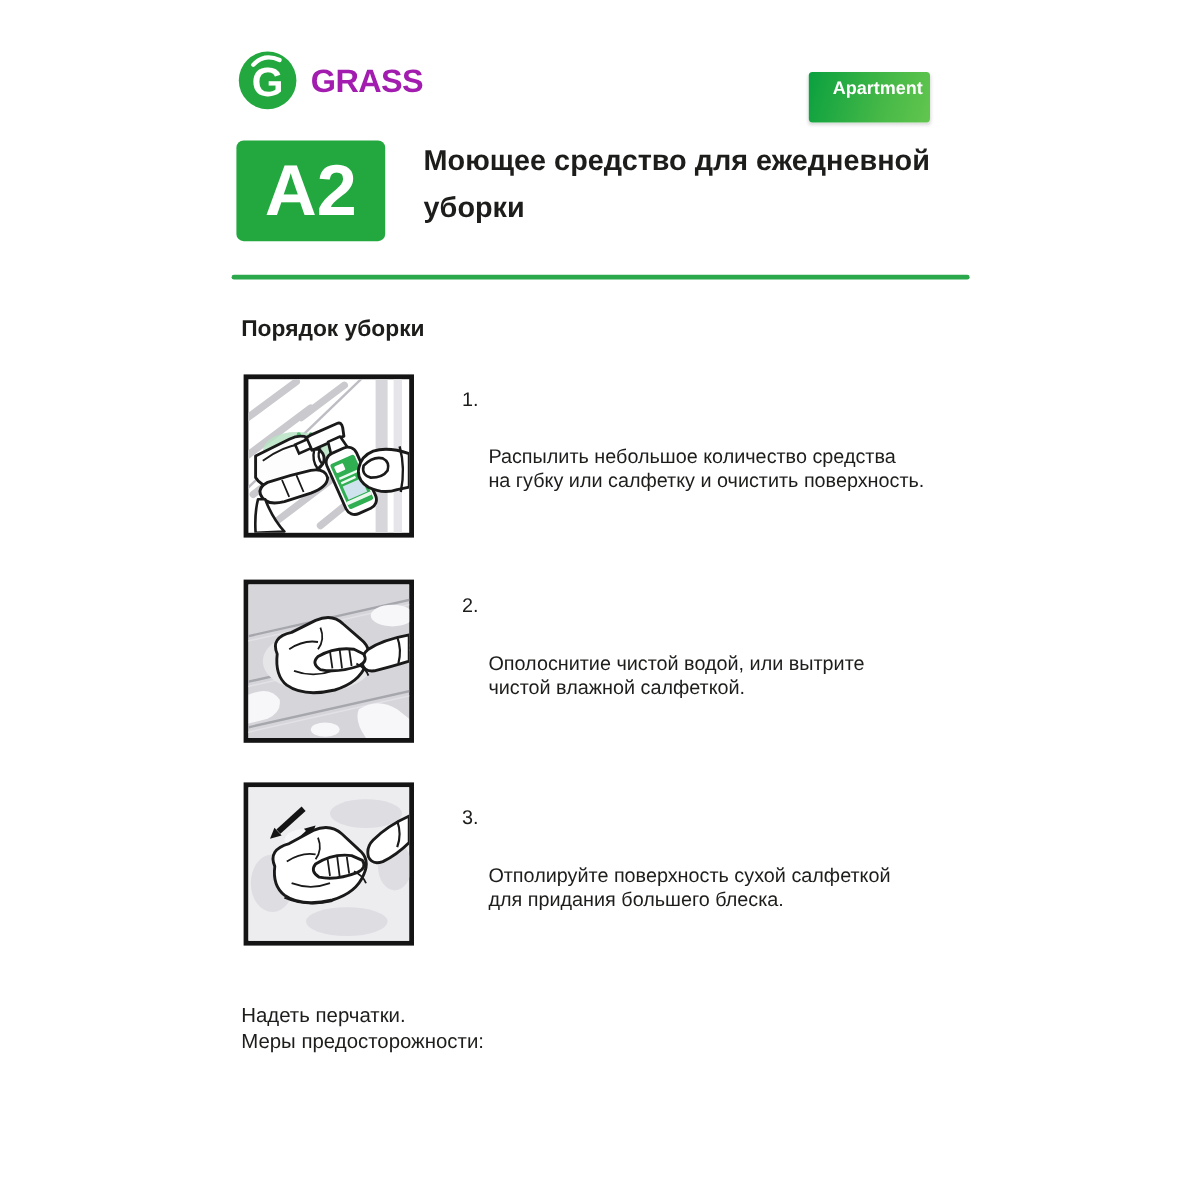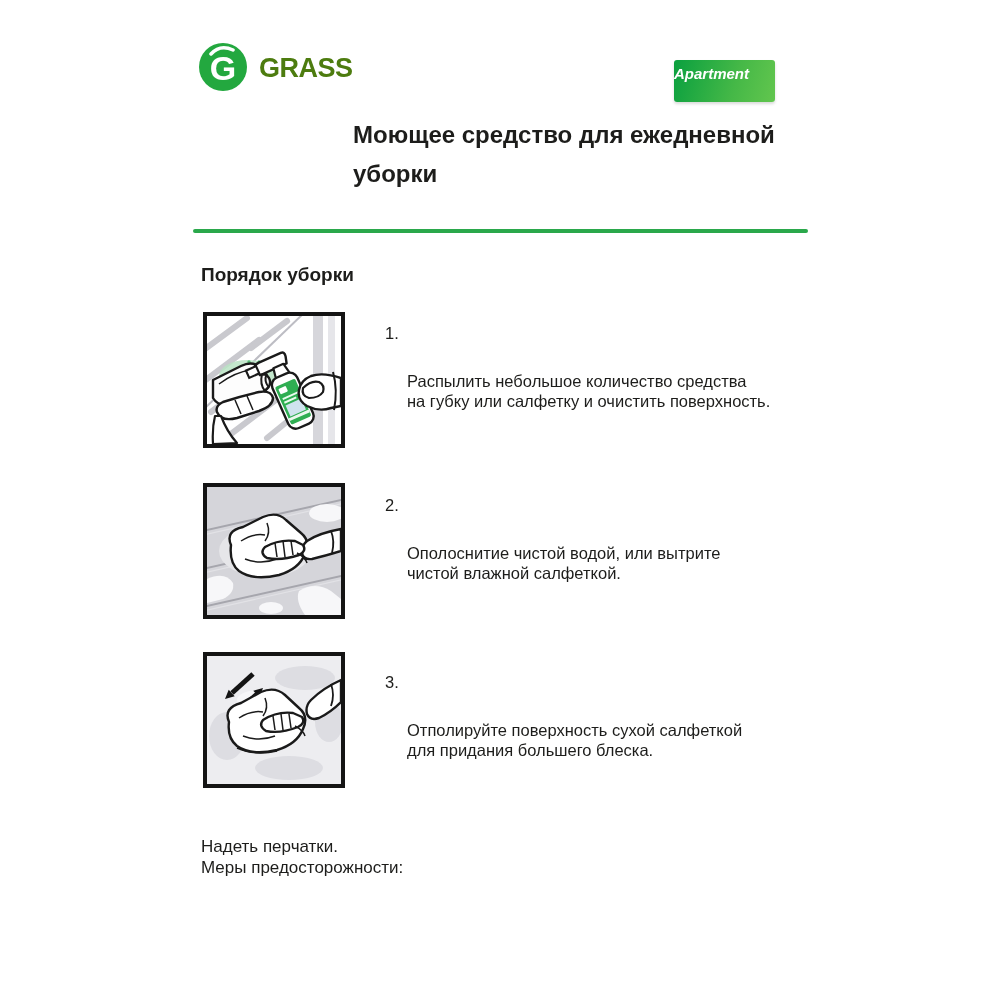--- a/index.html
+++ b/index.html
@@ -19,7 +19,7 @@
   
   .logo{position:absolute;left:198px;top:42px;display:flex;align-items:center;gap:11px;}
   .logo-mark{width:50px;height:50px;display:block;}
-  .brand{font-size:27px;font-weight:bold;letter-spacing:-0.5px;color:#4d7c0f;padding-top:2px;}
+  .brand{font-size:27px;font-weight:bold;letter-spacing:-0.5px;color:#a21caf;padding-top:2px;}
 
   .badge{
     position:absolute;left:674px;top:60px;width:101px;height:42px;

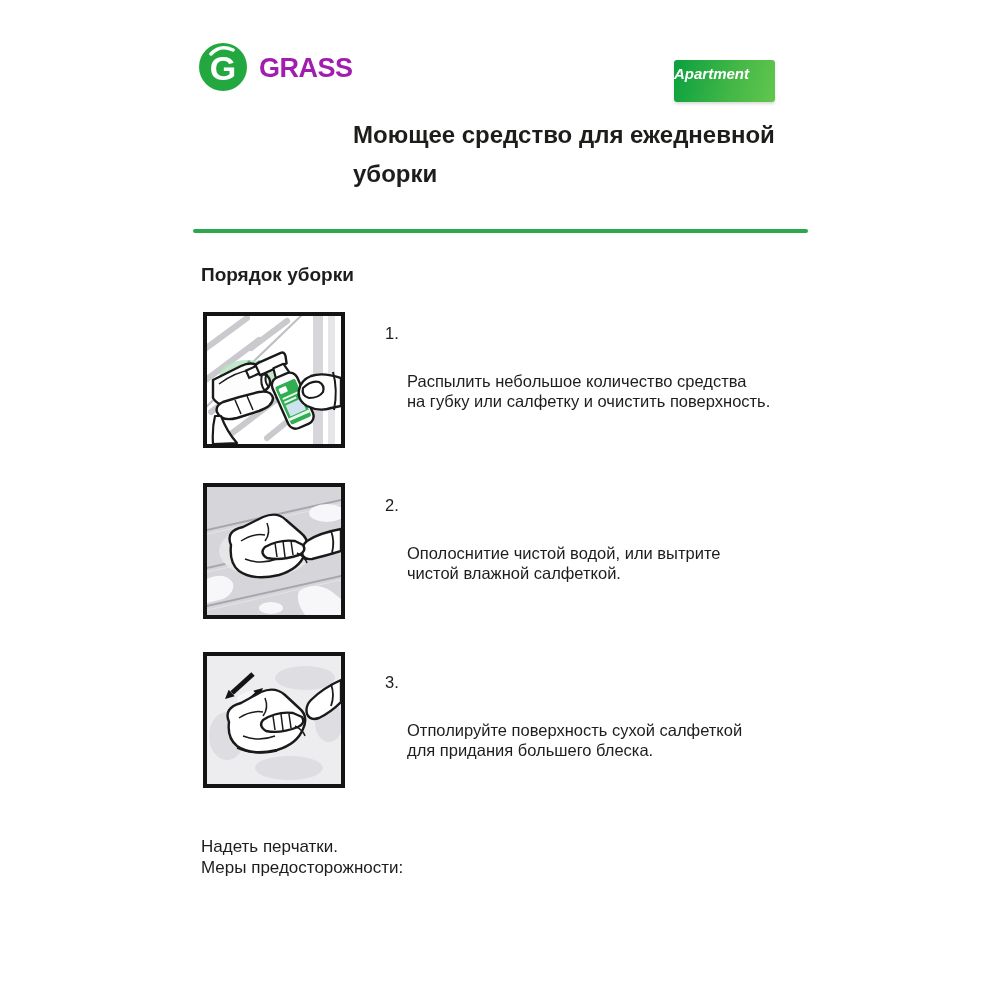--- a/index.html
+++ b/index.html
@@ -24,9 +24,8 @@
   .badge{
     position:absolute;left:674px;top:60px;width:101px;height:42px;
     background:linear-gradient(105deg,var(--badge-grad-a) 0%,#45b847 60%,var(--badge-grad-b) 100%);
-    color:#fff;border-radius:3px;box-sizing:border-box;padding:5px 0 0 0;
+    color:#fff;border-radius:3px;box-sizing:border-box;padding:5px 0 0 20px;
     box-shadow:0 2px 3px rgba(0,0,0,0.15);
-    font-style:italic;
   }
   .badge .l1{font-size:15px;font-weight:bold;line-height:17px;}
   .badge .l2{font-size:15px;line-height:16px;margin-top:36px;}

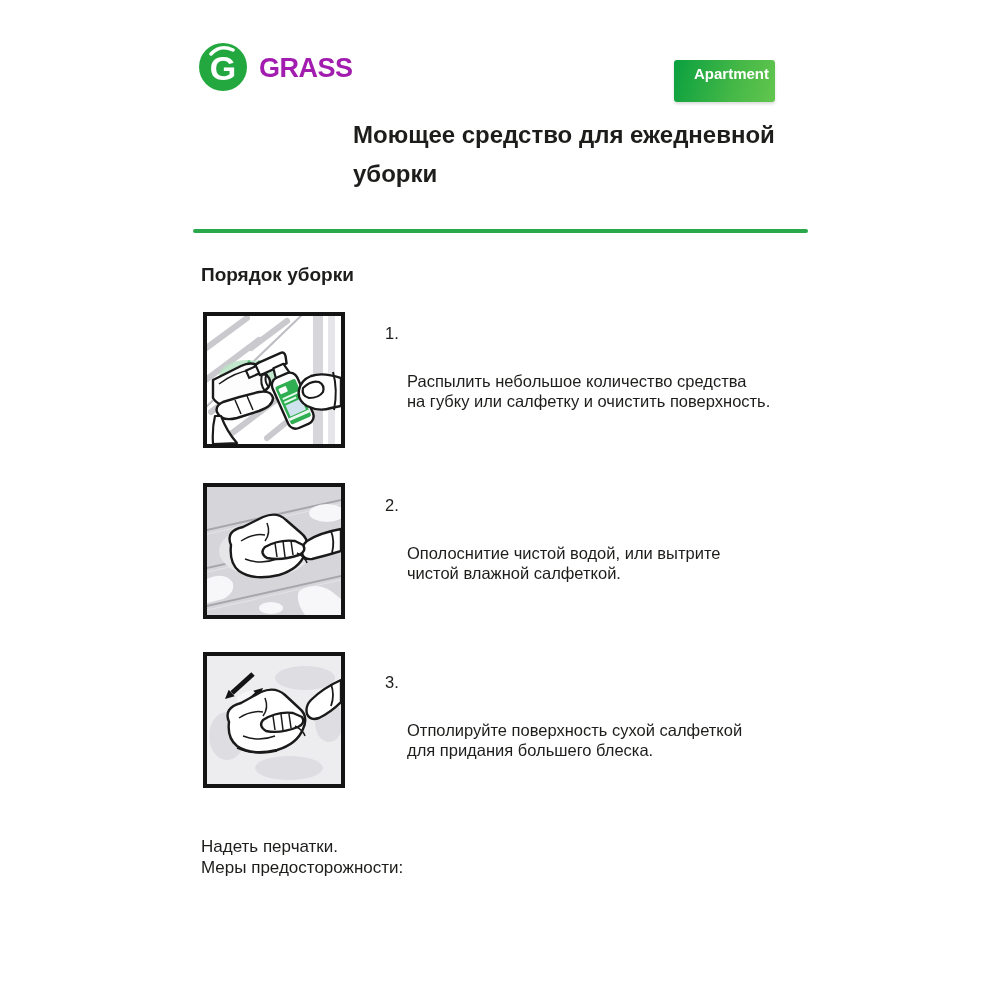--- a/index.html
+++ b/index.html
@@ -83,6 +83,7 @@
     <div class="l2">series</div>
   </div>
 
+  <div class="code-box">A2</div>
   <div class="title-block">
     <div class="title">Моющее средство для ежедневной
 уборки</div>

